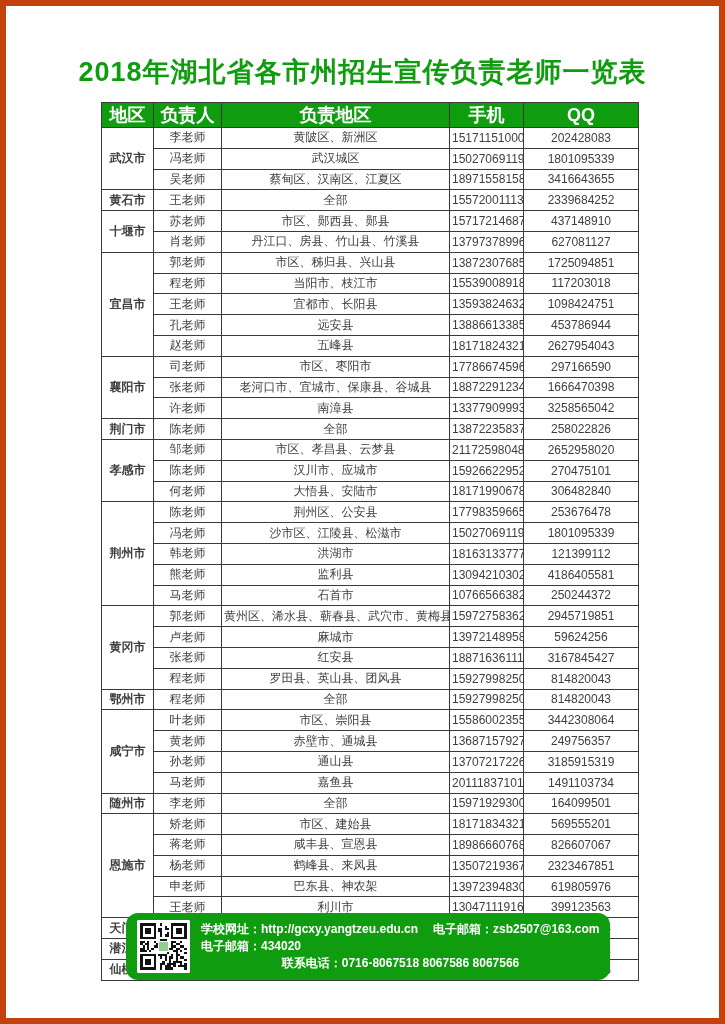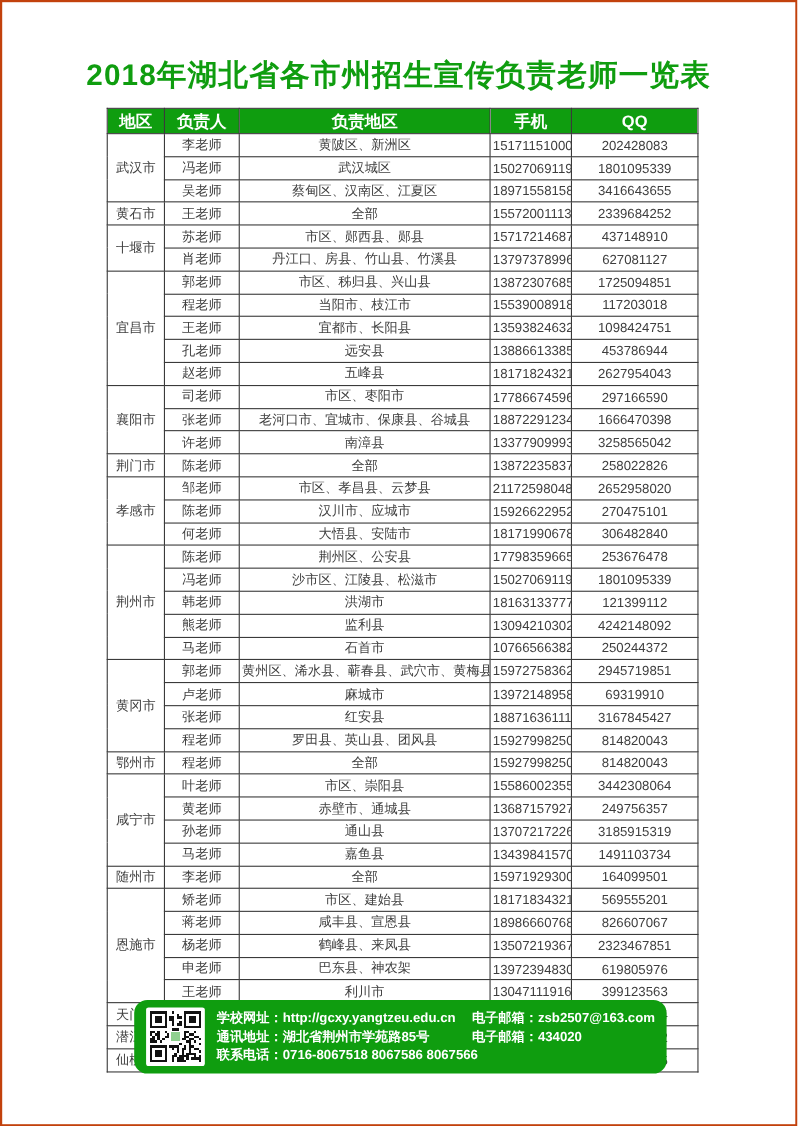--- a/index.html
+++ b/index.html
@@ -18,7 +18,7 @@
     position: absolute; left: 0; top: 0;
     width: 725px; height: 1024px;
     background: #ffffff;
-    border: 2px solid #c2410c;
+    border: 6px solid #c2410c;
   }
   .page-title {
     position: absolute;

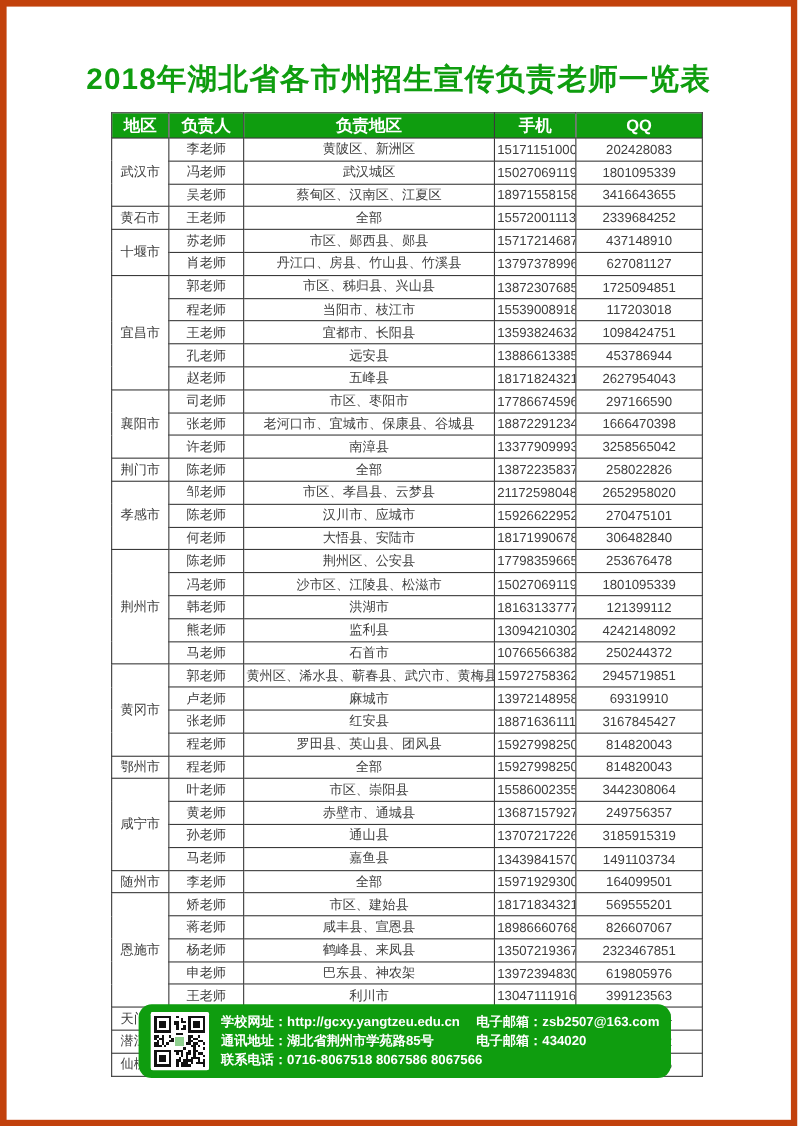--- a/index.html
+++ b/index.html
@@ -47,7 +47,7 @@
   table.roster th {
     background: var(--green);
     color: #ffffff;
-    font-size: 15px;
+    font-size: 18px;
     font-weight: bold;
     height: 23px;
   }

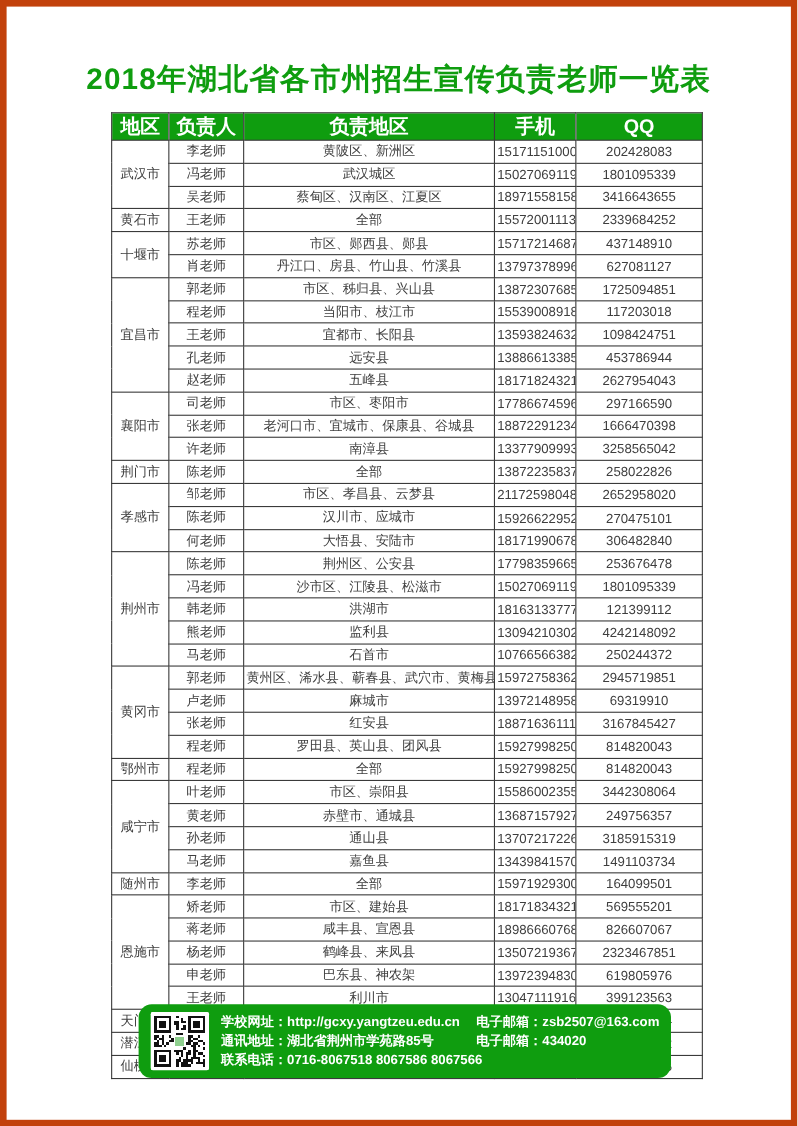--- a/index.html
+++ b/index.html
@@ -57,7 +57,7 @@
     height: 20.8px;
     padding: 0 2px;
   }
-  td.region-cell { font-size: 12.5px; }
+  td.region-cell { font-size: 12.5px; font-weight: bold; }
   .footer-bar {
     position: absolute;
     left: 120px; top: 907px;

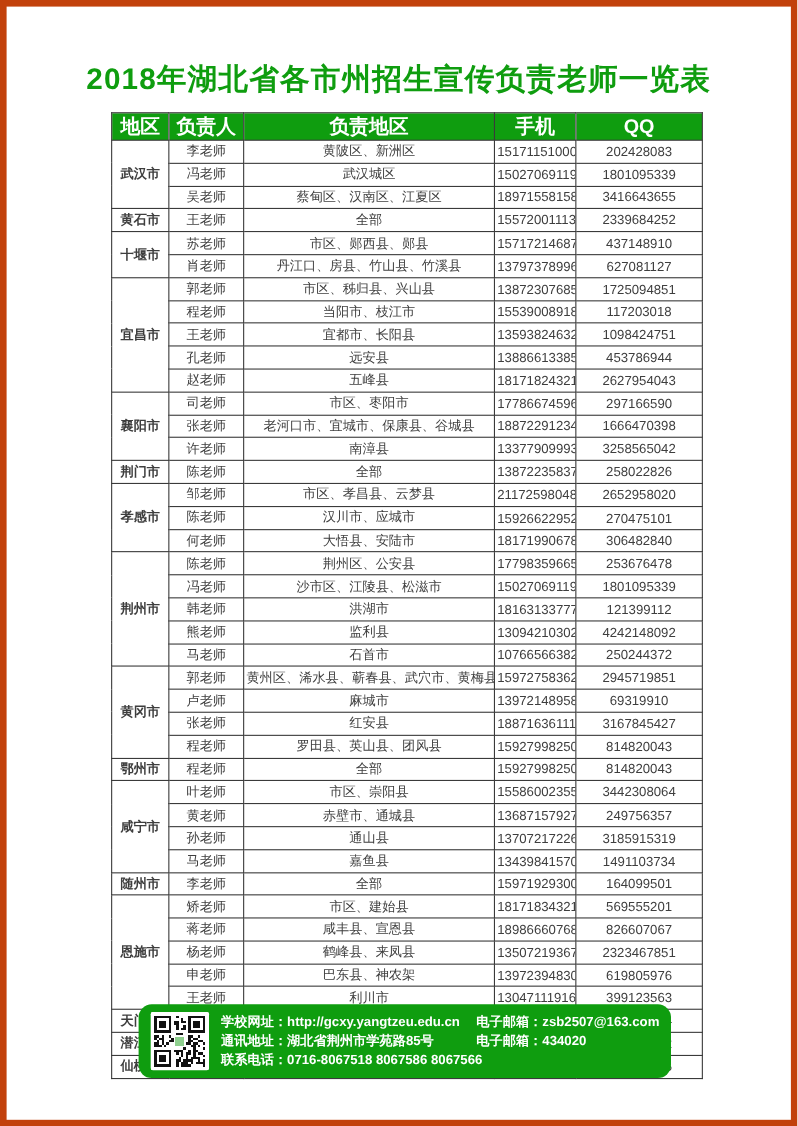--- a/index.html
+++ b/index.html
@@ -248,7 +248,7 @@
           <td>熊老师</td>
           <td>监利县</td>
           <td>13094210302</td>
-          <td>4242148092</td>
+          <td>4186405581</td>
         </tr>
         <tr>
           <td>马老师</td>

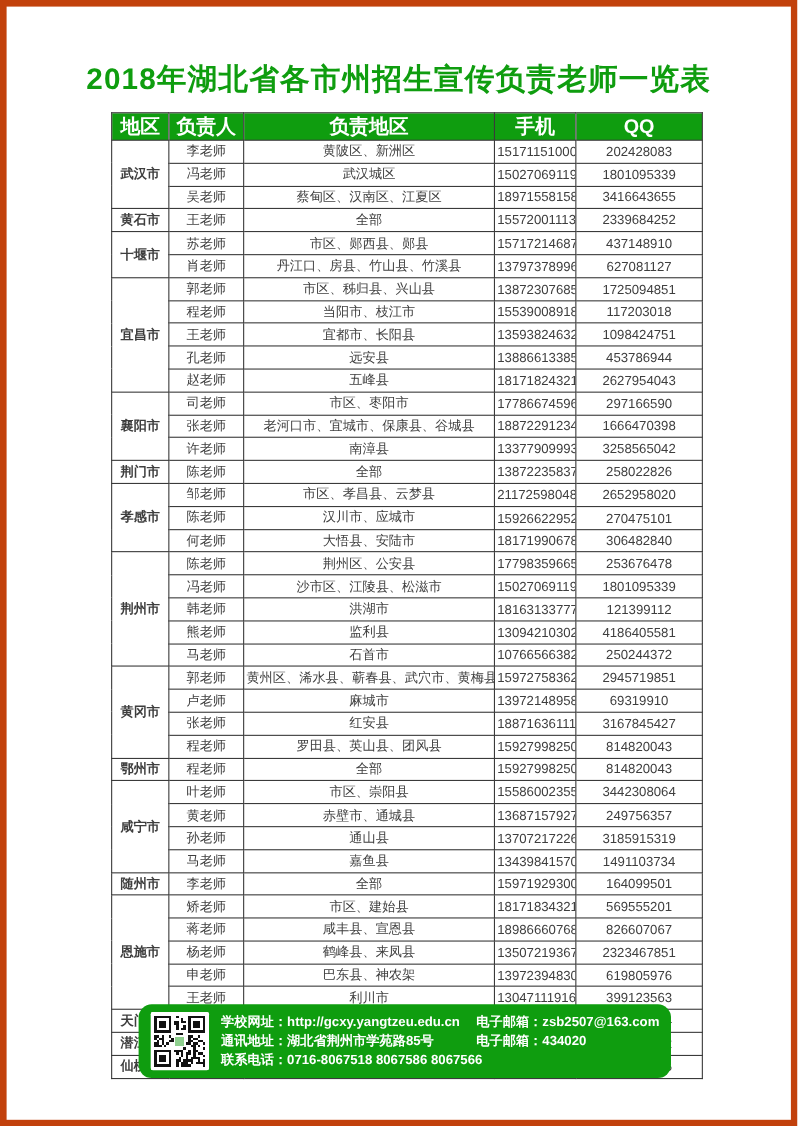--- a/index.html
+++ b/index.html
@@ -267,7 +267,7 @@
           <td>卢老师</td>
           <td>麻城市</td>
           <td>13972148958</td>
-          <td>69319910</td>
+          <td>59624256</td>
         </tr>
         <tr>
           <td>张老师</td>

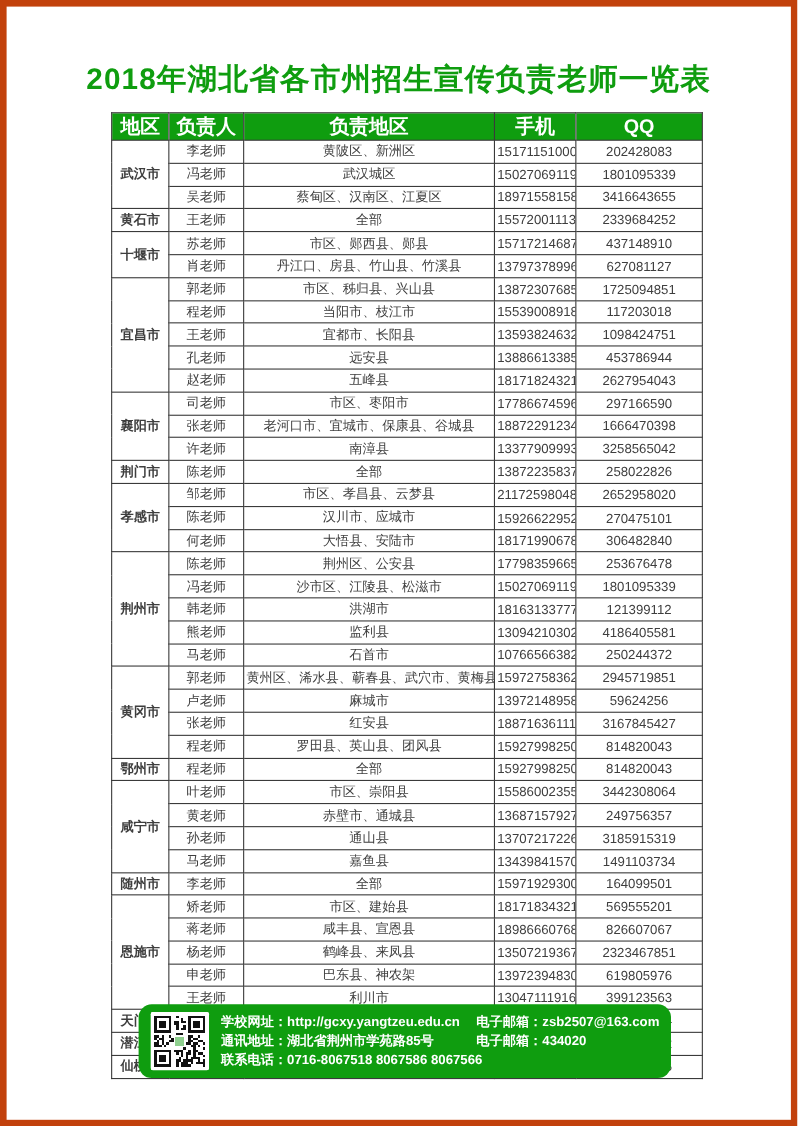--- a/index.html
+++ b/index.html
@@ -310,7 +310,7 @@
         <tr>
           <td>马老师</td>
           <td>嘉鱼县</td>
-          <td>13439841570</td>
+          <td>20111837101</td>
           <td>1491103734</td>
         </tr>
         <tr>

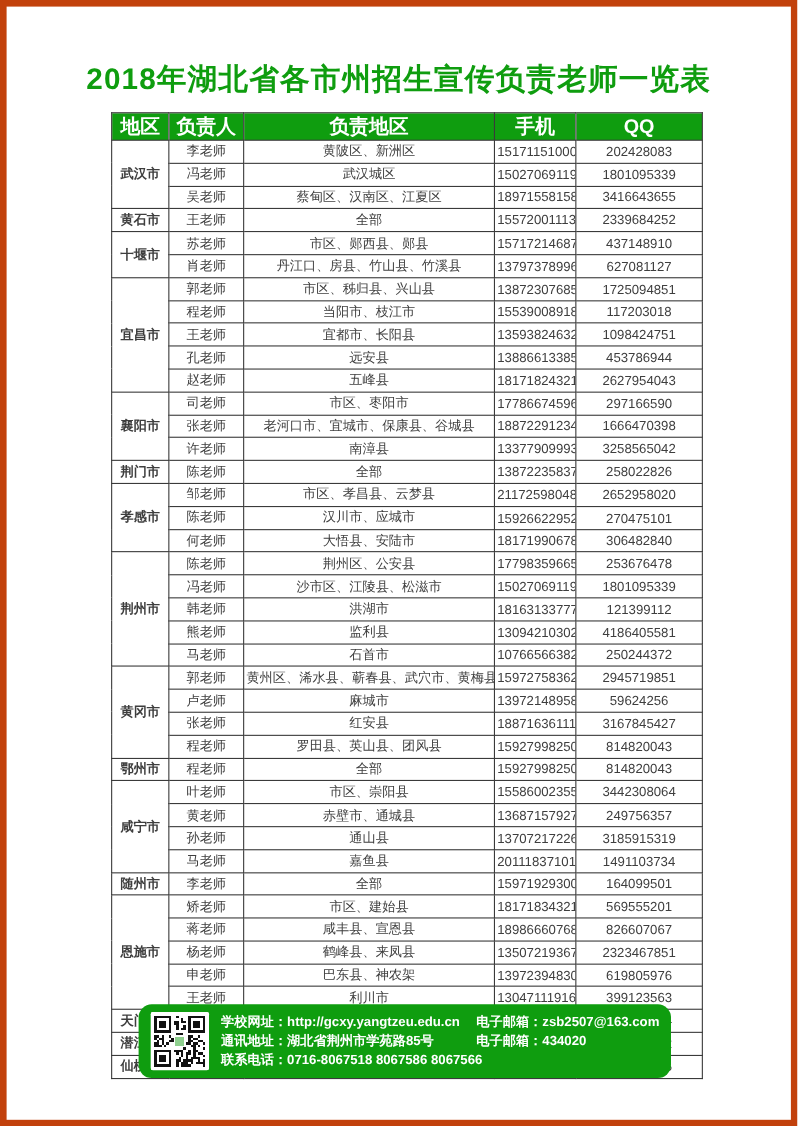--- a/index.html
+++ b/index.html
@@ -500,7 +500,6 @@
         <span><span>电子邮箱：</span><span>zsb2507@163.com</span></span>
       </div>
       <div class="f-line">
-        <span><span>通讯地址：</span><span>湖北省荆州市学苑路85号</span></span>
         <span><span>电子邮箱：</span><span>434020</span></span>
       </div>
       <div class="f-line single">

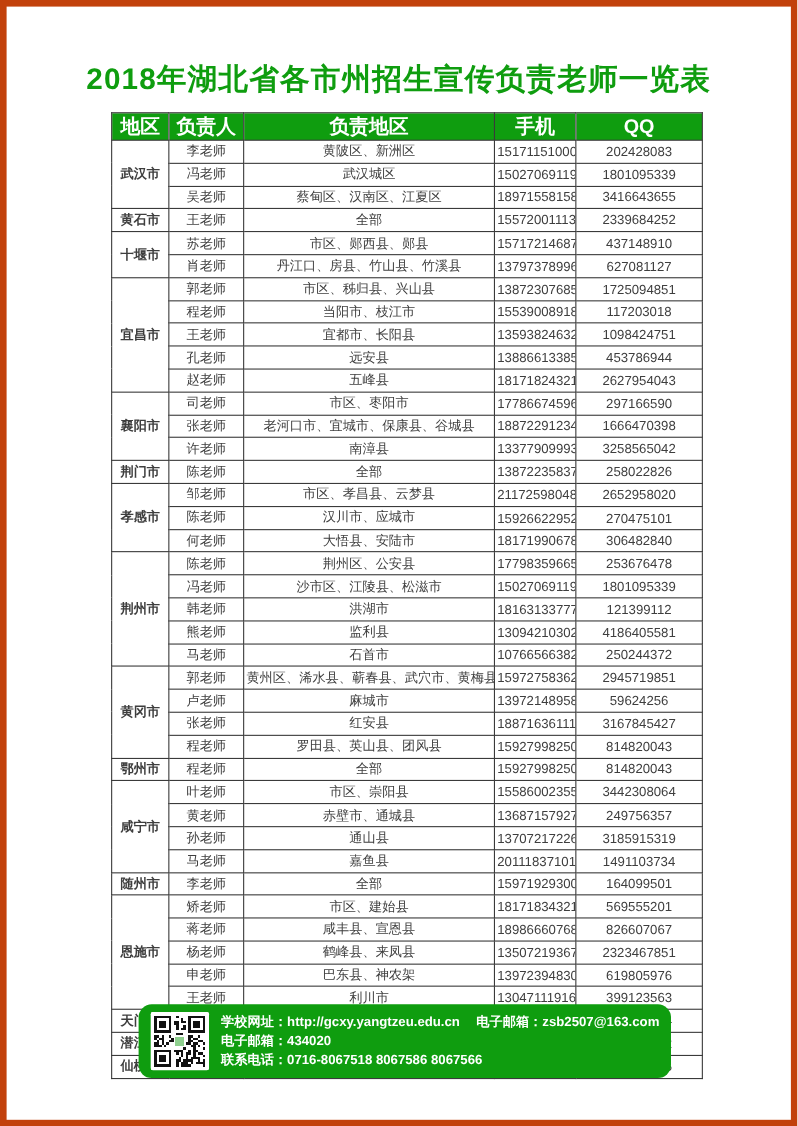--- a/index.html
+++ b/index.html
@@ -83,7 +83,7 @@
     flex: 1 1 auto;
   }
   .f-line { display: grid; grid-template-columns: 232px 1fr; white-space: nowrap; }
-  .f-line.single { grid-template-columns: 1fr; }
+  .f-line.single { grid-template-columns: 1fr; text-align: center; }
 </style>
 </head>
 <body>

